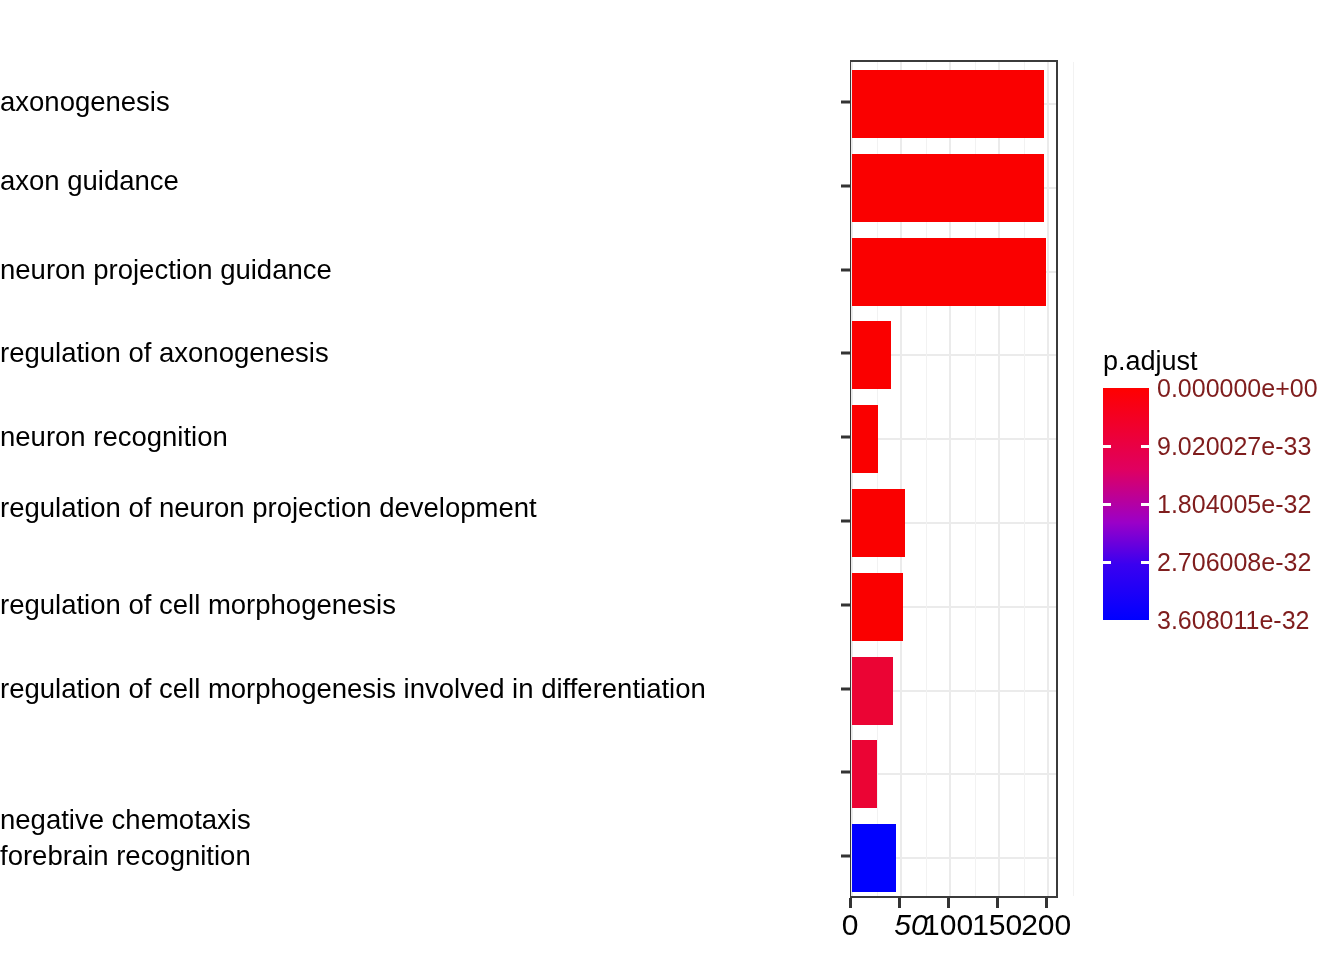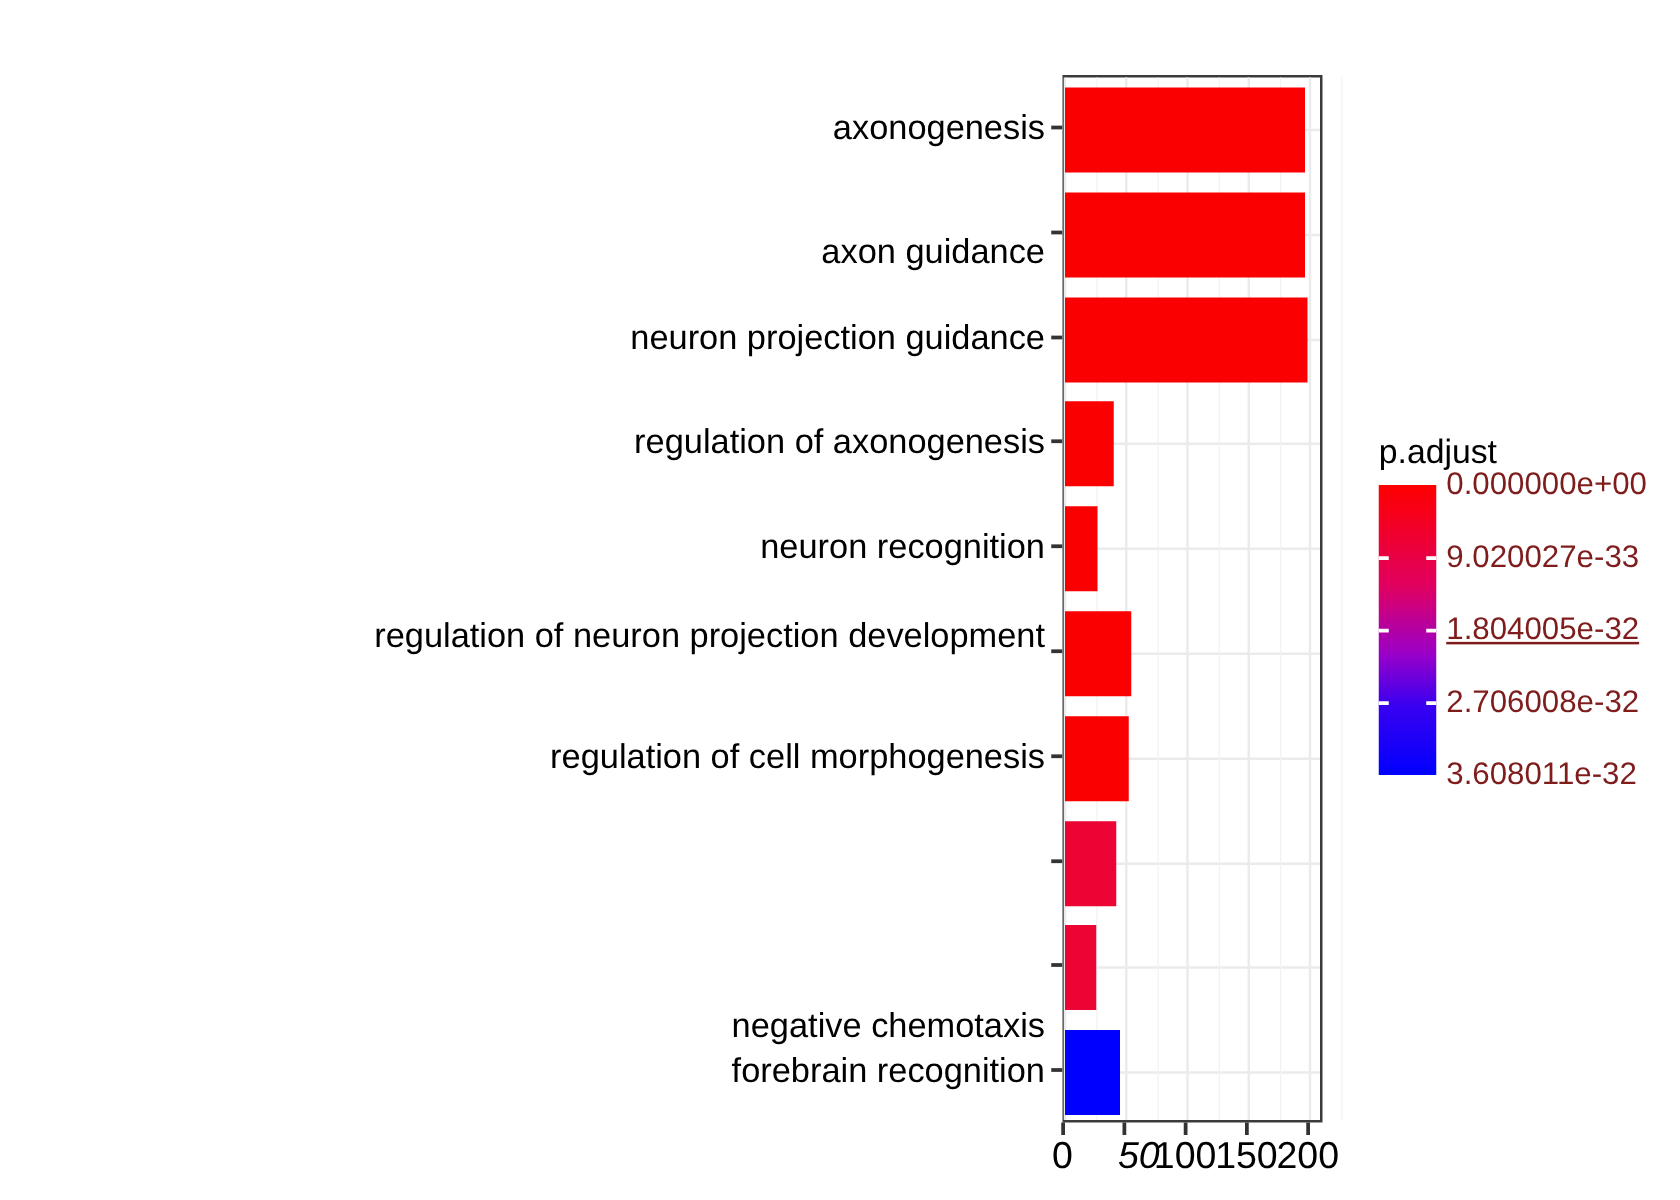--- a/index.html
+++ b/index.html
@@ -32,7 +32,7 @@
     position: absolute;
     right: 0;
     width: 836px;
-    text-align: right;
+    text-align: left;
     font-size: 27.5px;
     line-height: 1;
     color: #000000;

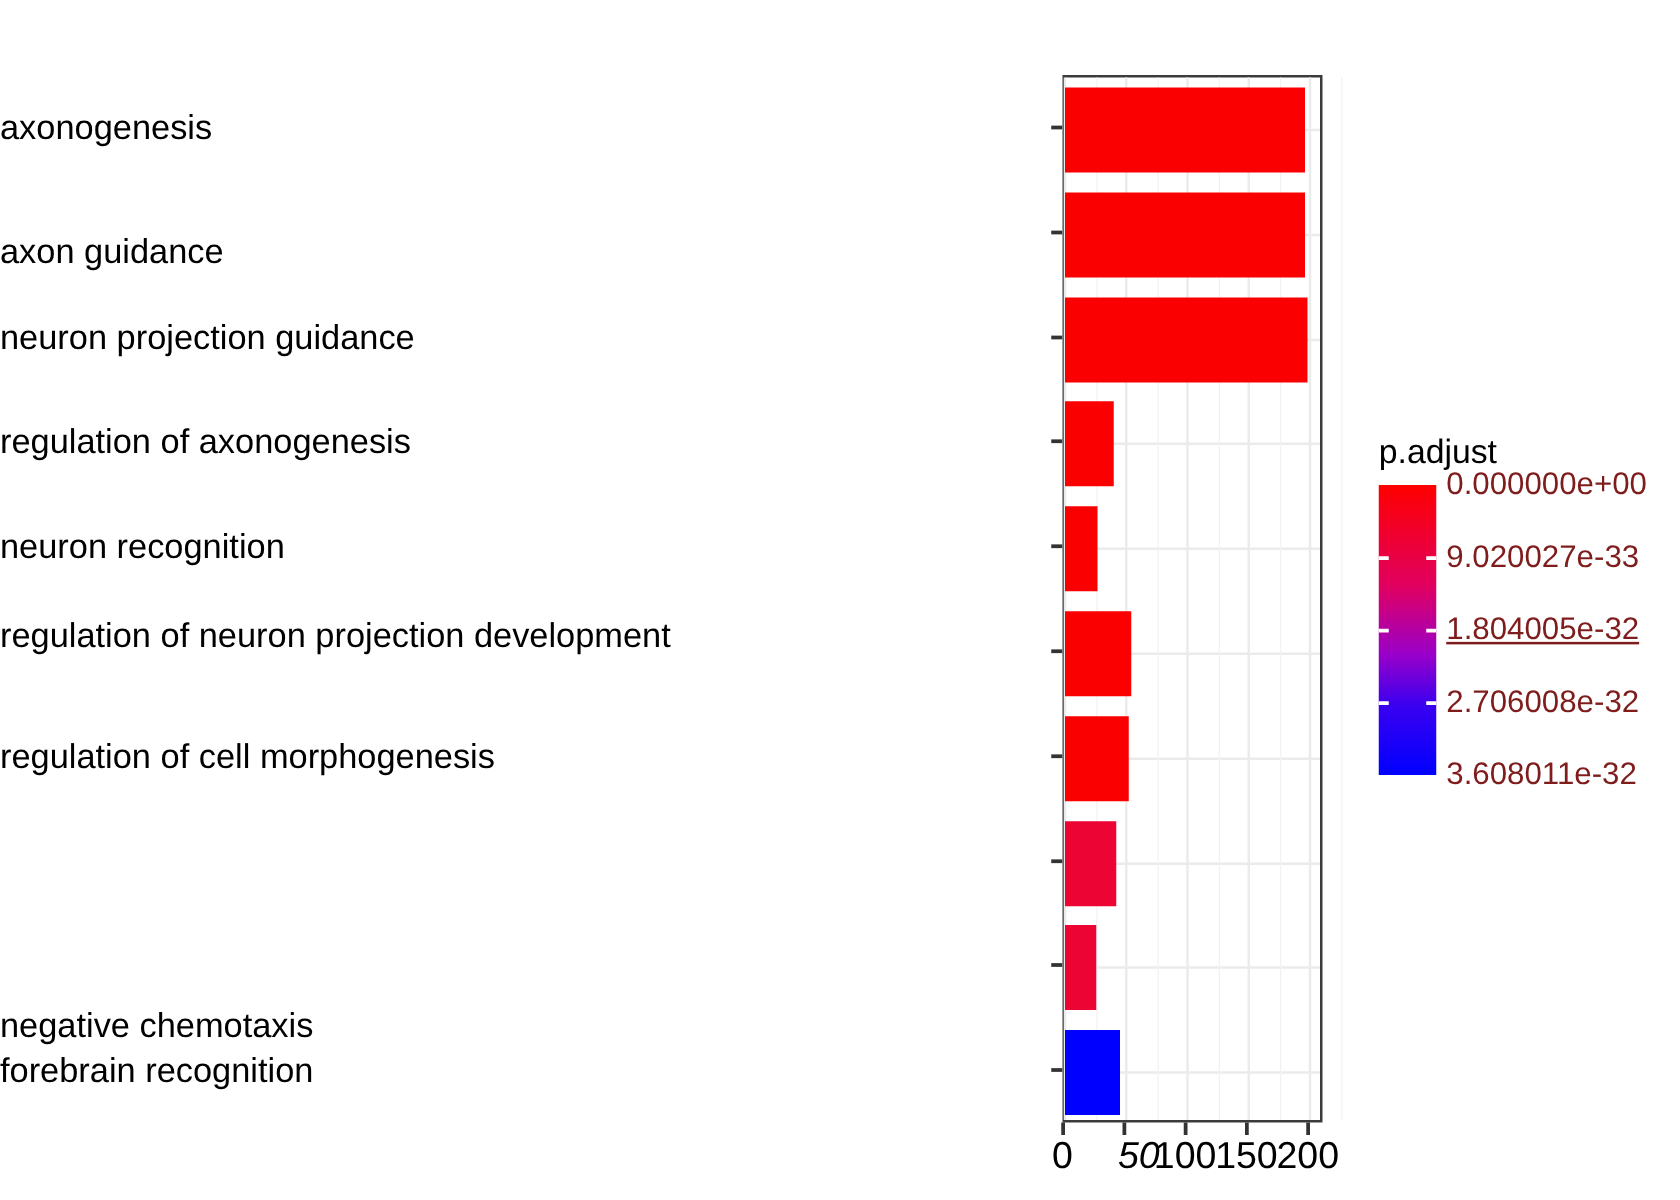--- a/index.html
+++ b/index.html
@@ -160,7 +160,7 @@
   <div class="ylabels">
       <div class="ylabel" style="top: 41.9px;">axonogenesis</div>
       <div class="ytick" style="top: 41.9px;"></div>
-      <div class="ylabel" style="top: 141px;">axon guidance</div>
+      <div class="ylabel" style="top: 121px;">axon guidance</div>
       <div class="ytick" style="top: 125.7px;"></div>
       <div class="ylabel" style="top: 209.5px;">neuron projection guidance</div>
       <div class="ytick" style="top: 209.5px;"></div>

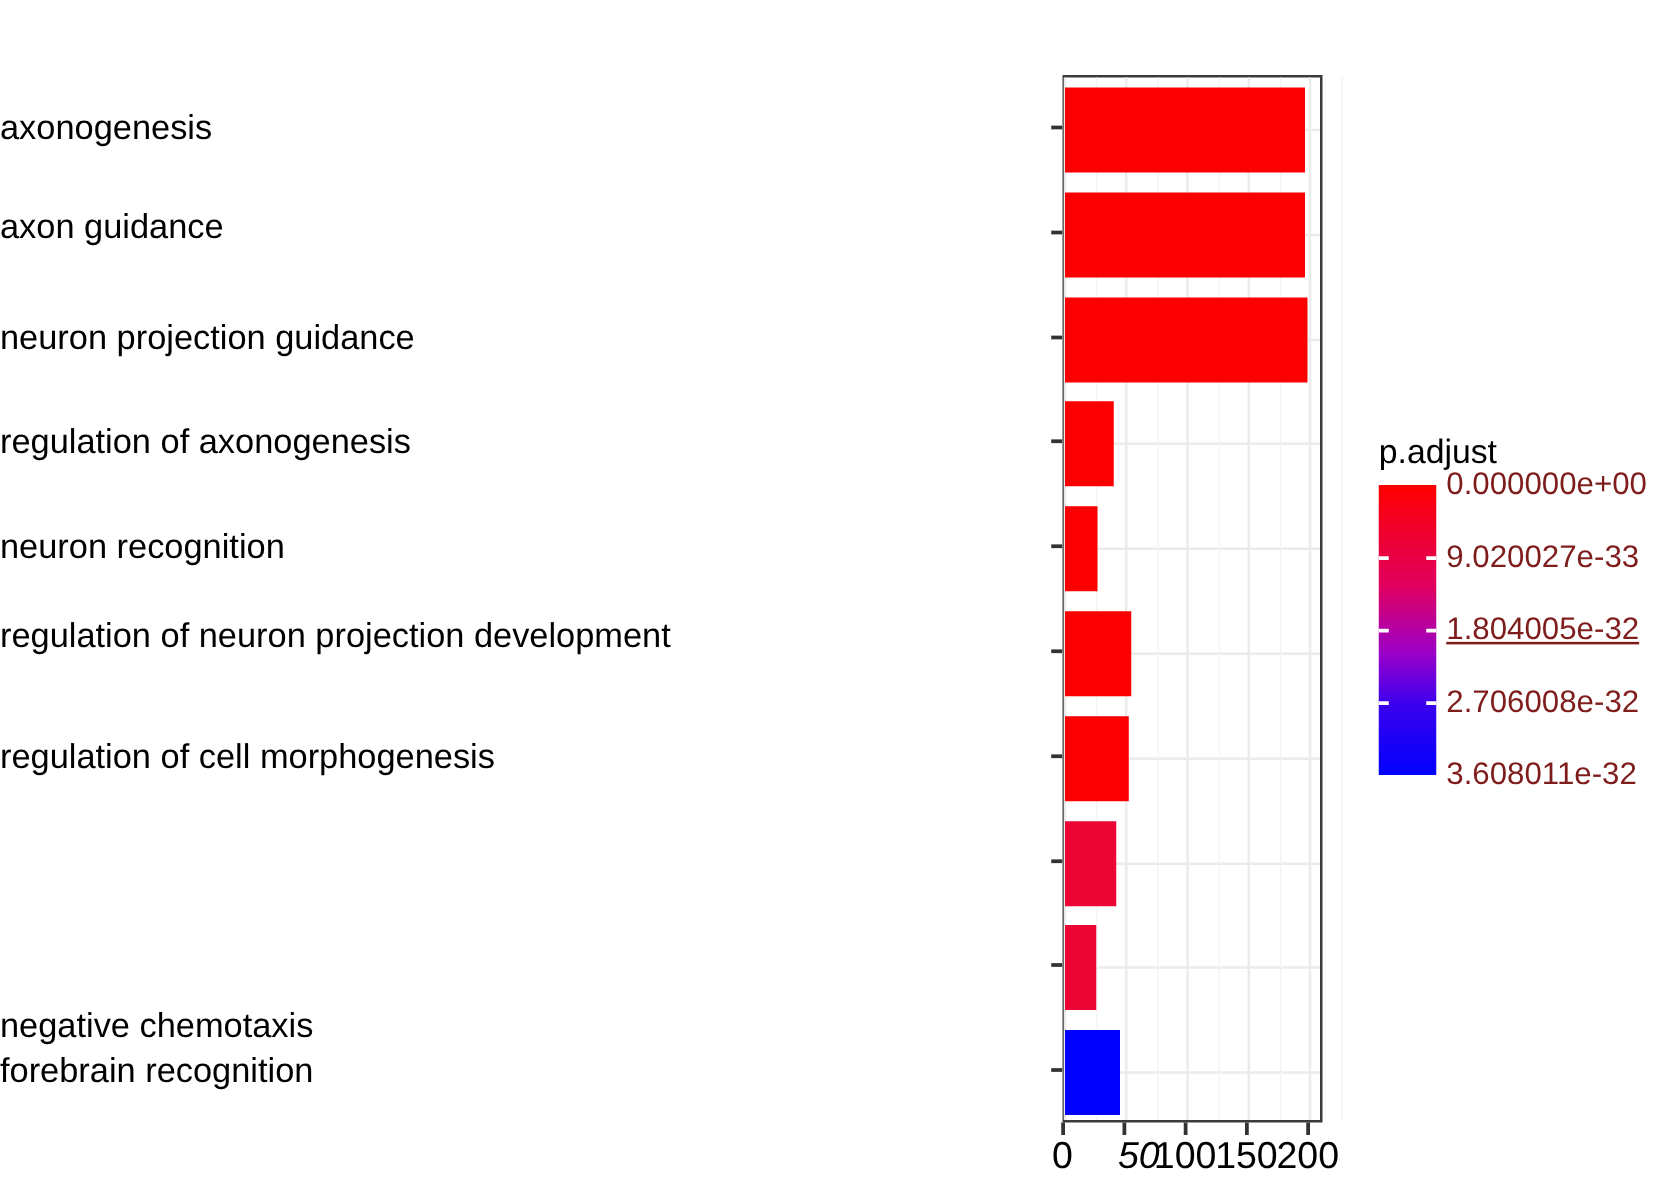--- a/index.html
+++ b/index.html
@@ -234,7 +234,7 @@
       <div class="cb-label" style="top: 98px;">9.020027e-33</div>
       <div class="cb-tick" style="left: 3px; top: 154.5px;"></div>
       <div class="cb-tick" style="left: 41px; top: 154.5px;"></div>
-      <div class="cb-label" style="top: 156px; text-decoration: underline;">1.804005e-32</div>
+      <div class="cb-label" style="top: 156px;">1.804005e-32</div>
       <div class="cb-tick" style="left: 3px; top: 212.5px;"></div>
       <div class="cb-tick" style="left: 41px; top: 212.5px;"></div>
       <div class="cb-label" style="top: 214px;">2.706008e-32</div>

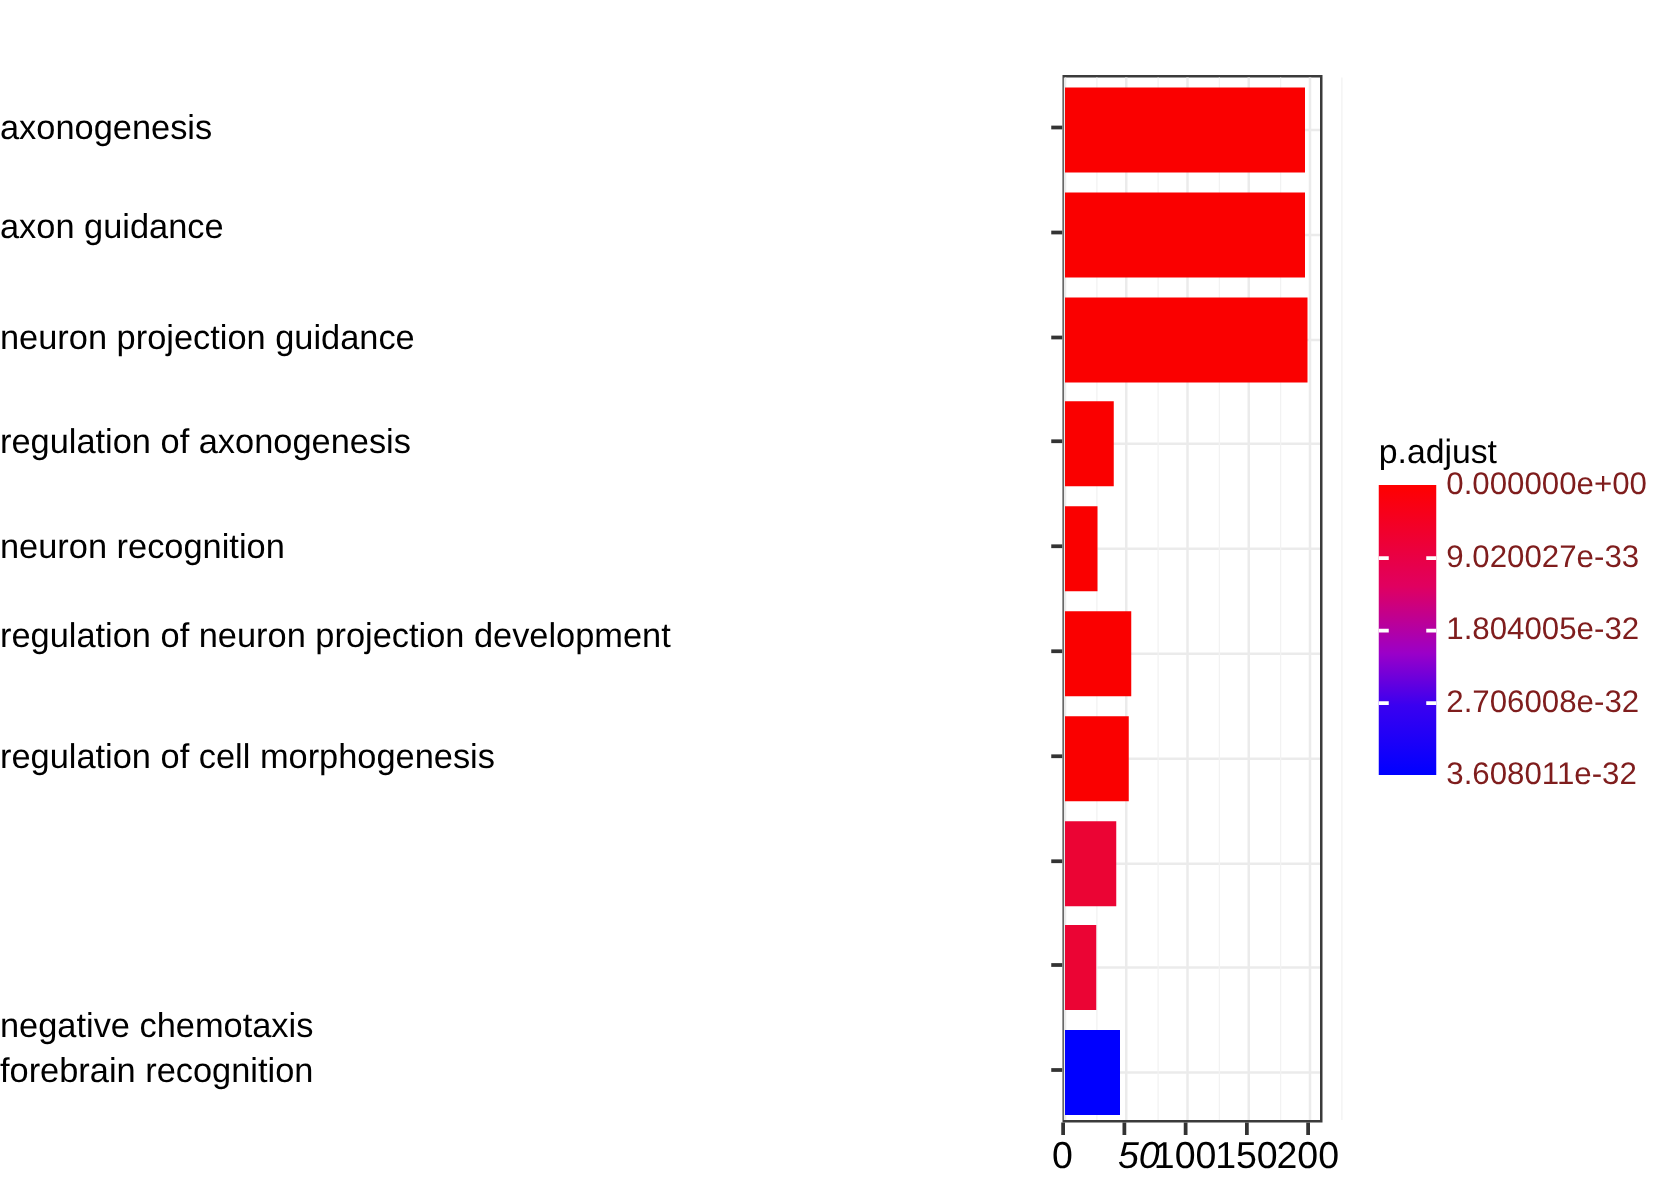--- a/index.html
+++ b/index.html
@@ -172,6 +172,7 @@
       <div class="ytick" style="top: 460.9px;"></div>
       <div class="ylabel" style="top: 544.7px;">regulation of cell morphogenesis</div>
       <div class="ytick" style="top: 544.7px;"></div>
+      <div class="ylabel" style="top: 628.5px;">regulation of cell morphogenesis involved in differentiation</div>
       <div class="ytick" style="top: 628.5px;"></div>
       <div class="ylabel" style="top: 712.3px; margin-top: 48px;">negative chemotaxis</div>
       <div class="ytick" style="top: 712.3px;"></div>

